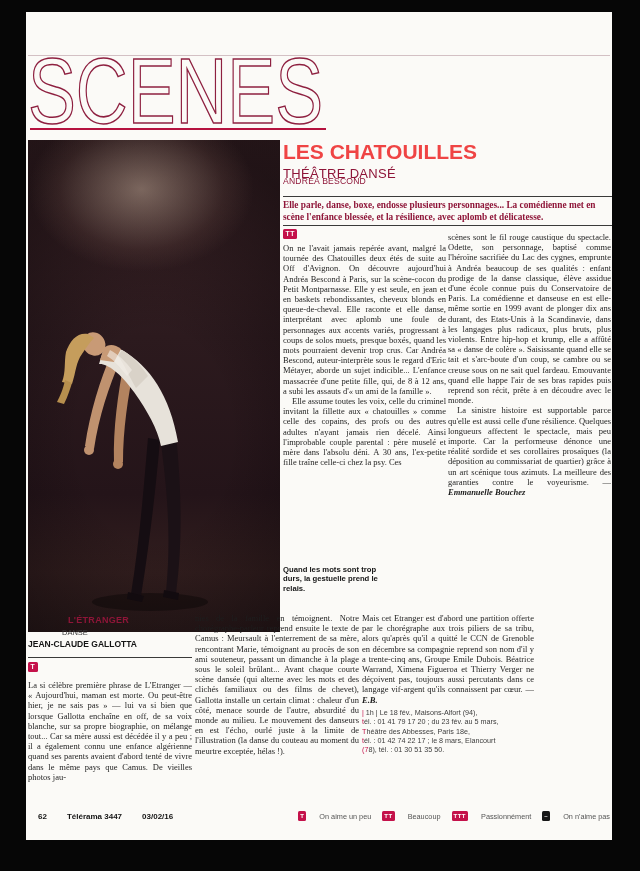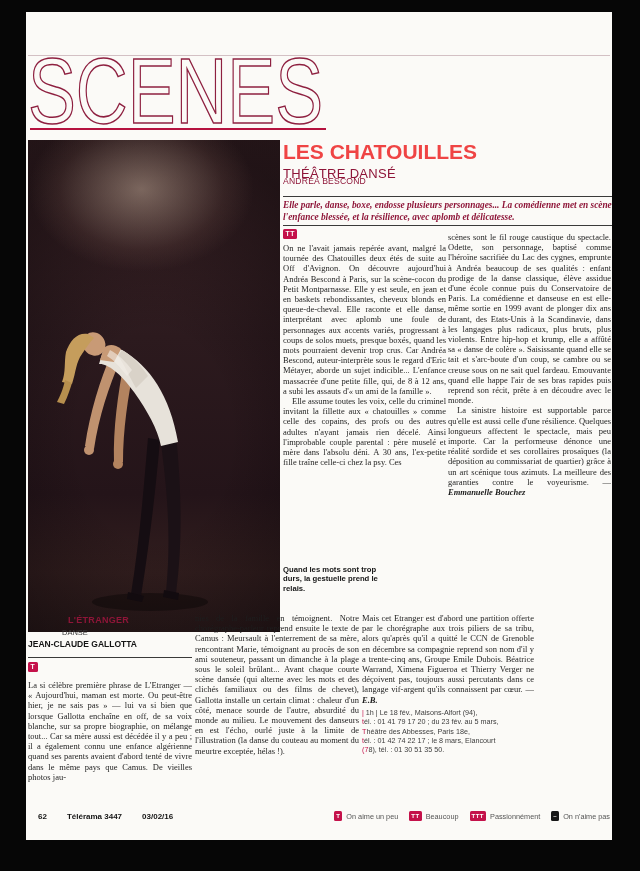--- a/index.html
+++ b/index.html
@@ -28,7 +28,7 @@
   .a1-genre { position:absolute; left:257px; top:154px; font-size:13px; color:#8e1538; letter-spacing:0.3px; }
   .a1-author { position:absolute; left:257px; top:164px; font-size:8.6px; font-weight:normal; color:#8e1538; letter-spacing:0.2px;text-align:right; }
   .a1-standfirst { position:absolute; left:257px; top:188px; width:329px;
-                   font-family:"Liberation Serif", serif; font-style:italic; font-weight:bold;
+                   font-family:"Liberation Serif", serif; font-weight:bold;
                    font-size:9.3px; line-height:11.5px; color:#8e1538; }
 
   

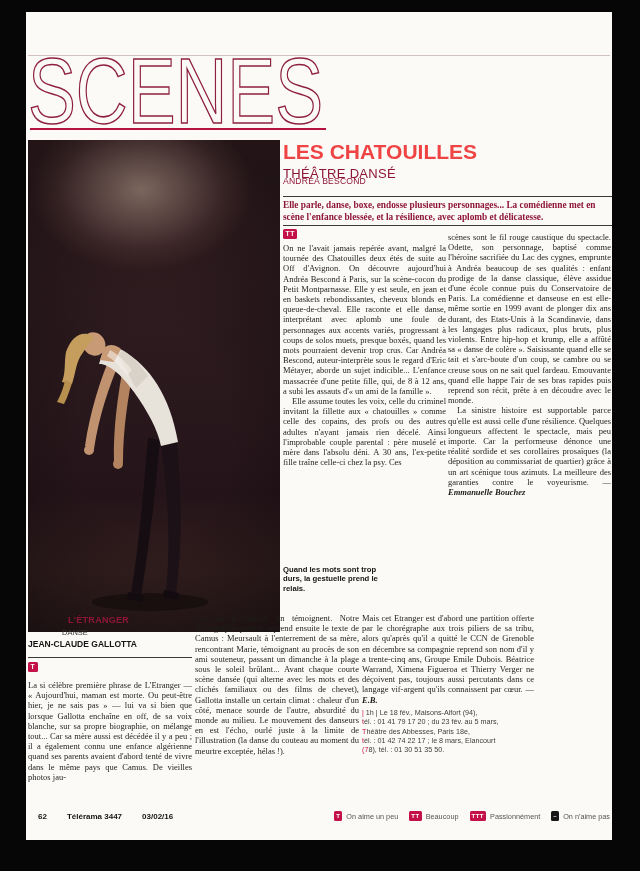--- a/index.html
+++ b/index.html
@@ -66,7 +66,7 @@
   .footer-left span { margin-right:12px; font-weight:bold;padding-left:8px; }
   .legend { position:absolute; right:2px; top:799px; display:flex; align-items:center; gap:11px;
             font-size:7.3px; color:#555555; }
-  .legend .item { display:flex; align-items:center; gap:4px; }
+  .legend .item { display:flex; align-items:center; gap:13px; }
   .legend .badge { margin-bottom:0; font-size:6px; padding:1px 2px; }
 </style>
 </head>

